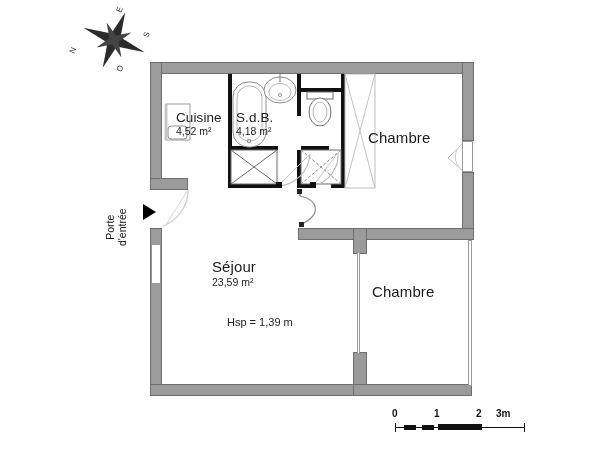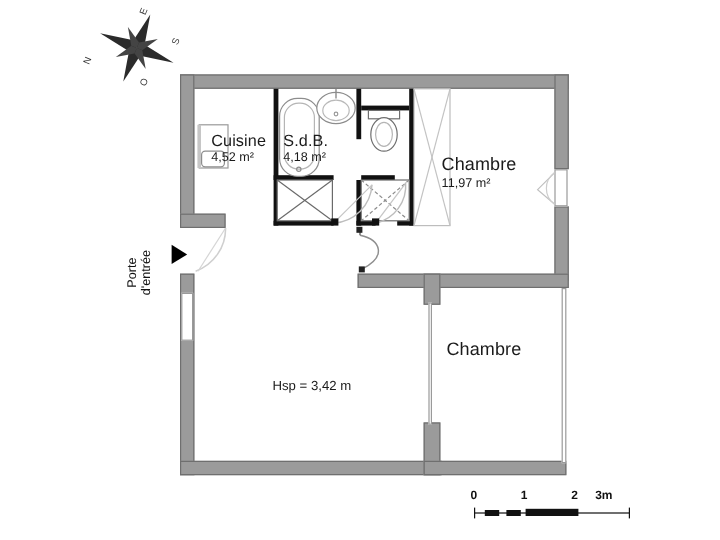--- a/index.html
+++ b/index.html
@@ -280,7 +280,6 @@
 
   <div class="room" style="left:368px;top:130px;width:104px;">
     <span class="rname">Chambre</span>
-    <span class="rarea">11,97 m²</span>
   </div>
 
 

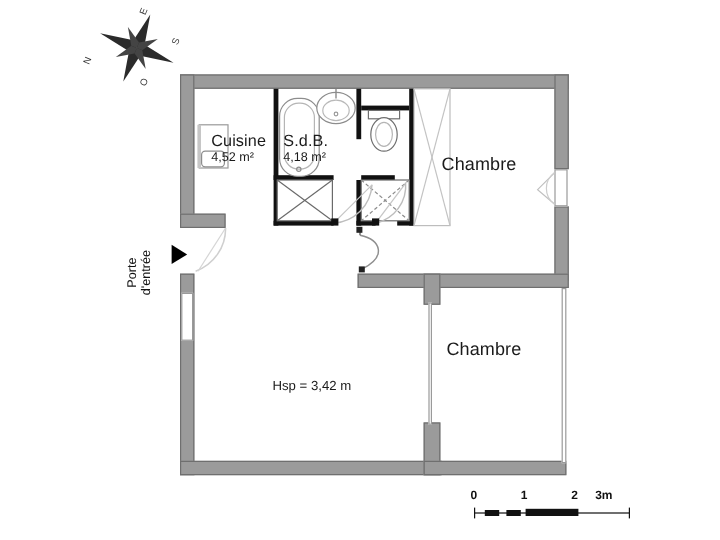--- a/index.html
+++ b/index.html
@@ -282,6 +282,10 @@
     <span class="rname">Chambre</span>
   </div>
 
+  <div class="room" style="left:212px;top:259px;width:124px;">
+    <span class="rname">Séjour</span>
+    <span class="rarea">23,59 m²</span>
+  </div>
 
   <div class="room" style="left:372px;top:284px;width:104px;">
     <span class="rname">Chambre</span>

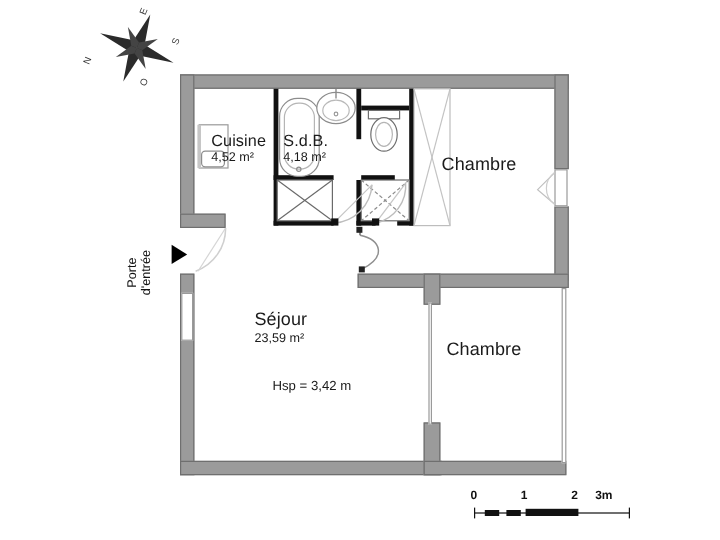--- a/index.html
+++ b/index.html
@@ -291,7 +291,7 @@
     <span class="rname">Chambre</span>
   </div>
 
-  <div class="hsp" style="left:227px;top:316px;">Hsp = 3,42 m</div>
+  <div class="hsp" style="left:227px;top:316px;">Hsp = 1,39 m</div>
 
   <div class="scale" style="left:392px;top:408px;width:140px;height:30px;">
 

